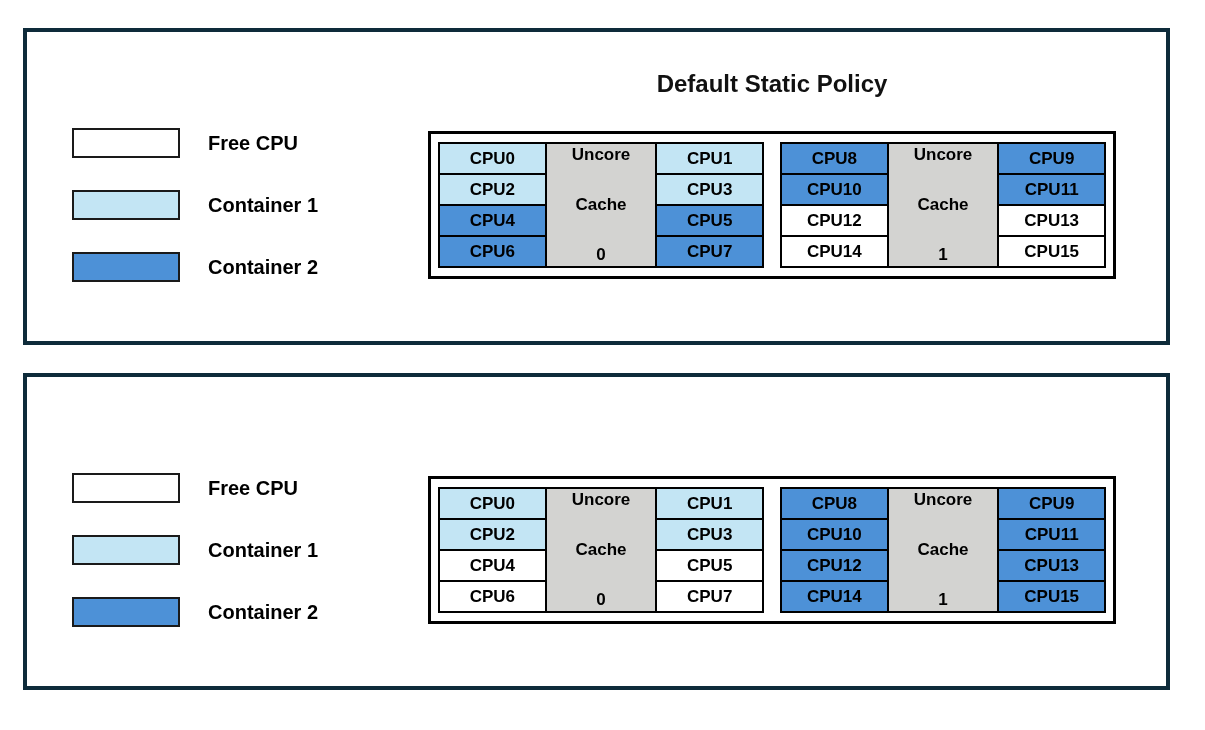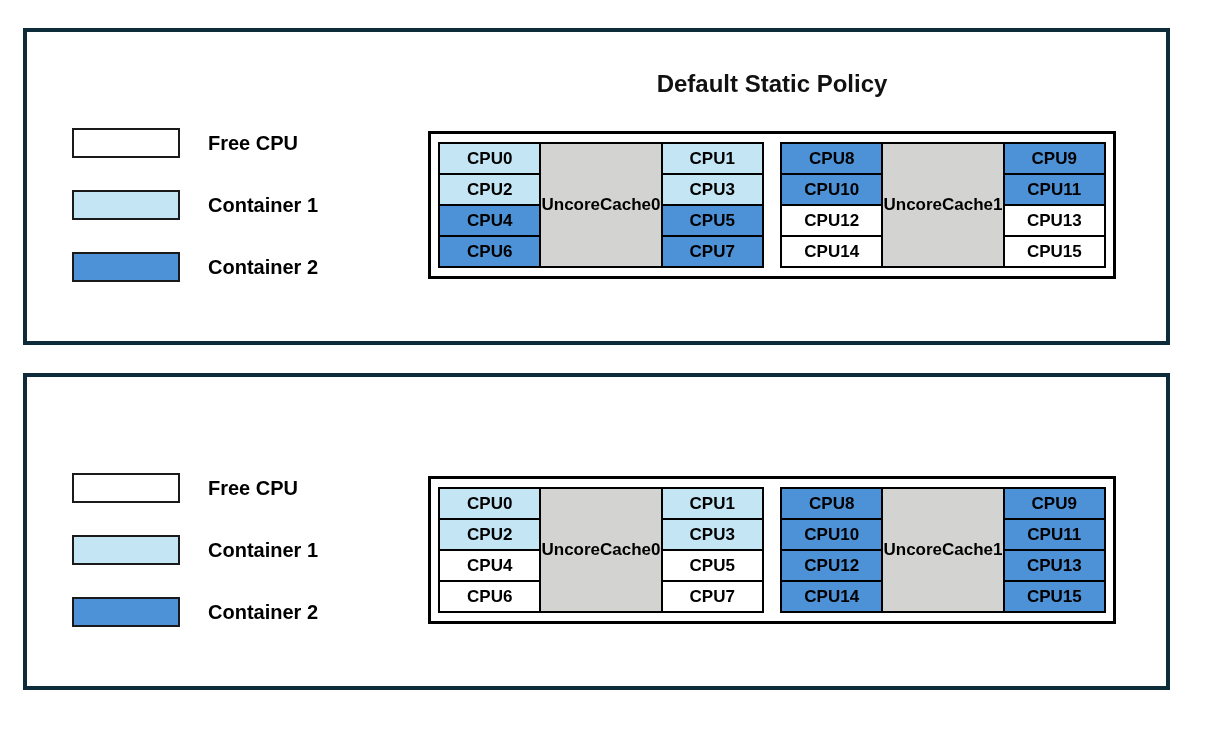--- a/index.html
+++ b/index.html
@@ -26,7 +26,7 @@
        font-size:17px;font-weight:700;background:#fff;}
   .cpu:first-child{margin-top:0;}
   .cache{flex:1;border:2px solid #000;box-sizing:border-box;
-         display:flex;flex-direction:row;align-items:center;justify-content:center;
+         display:flex;flex-direction:column;align-items:center;justify-content:space-between;
          font-size:17px;font-weight:700;line-height:1.3;text-align:center;}
 </style>
 </head>

